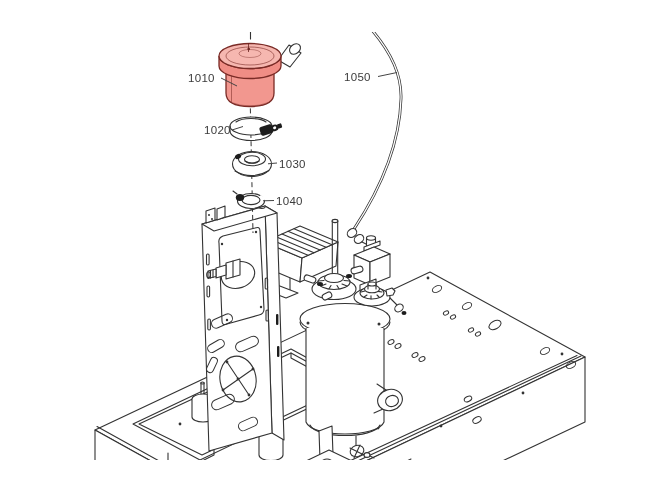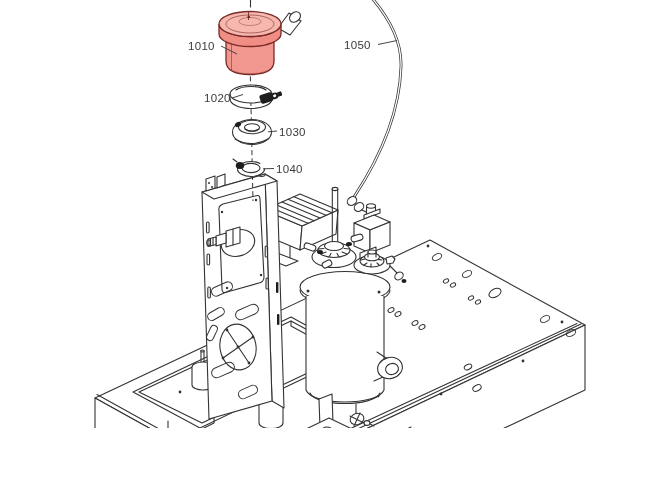--- a/index.html
+++ b/index.html
@@ -4,7 +4,7 @@
 <style>
   html,body{margin:0;padding:0;background:#fff;}
   .stage{position:relative;width:666px;height:428px;background:#fff;overflow:hidden;
-         font-family:"Liberation Sans", sans-serif;}
+         font-family:"Liberation Sans", sans-serif;margin-top:32px;}
   svg{position:absolute;left:0;top:0;}
   svg text{font-family:"Liberation Sans", sans-serif;font-size:11.5px;letter-spacing:.3px;
            fill:#3b3b3b;cursor:pointer;}

